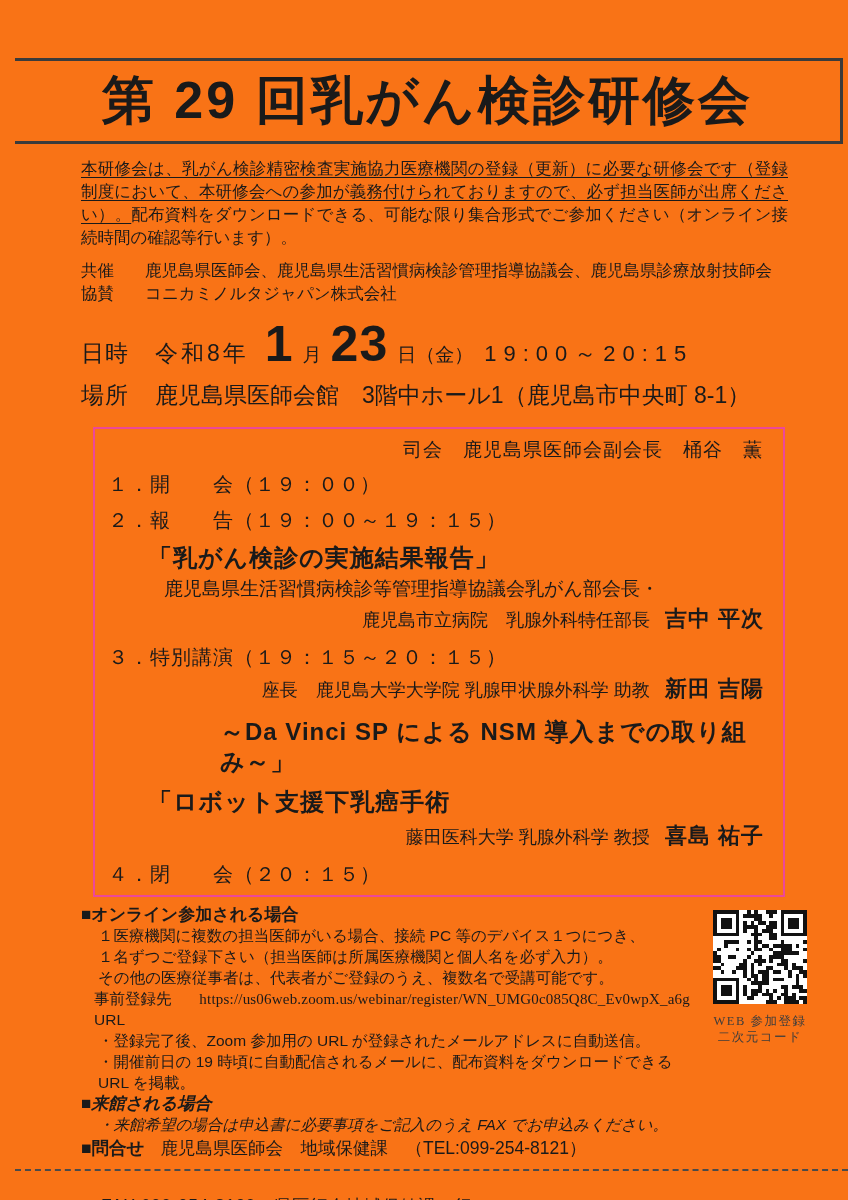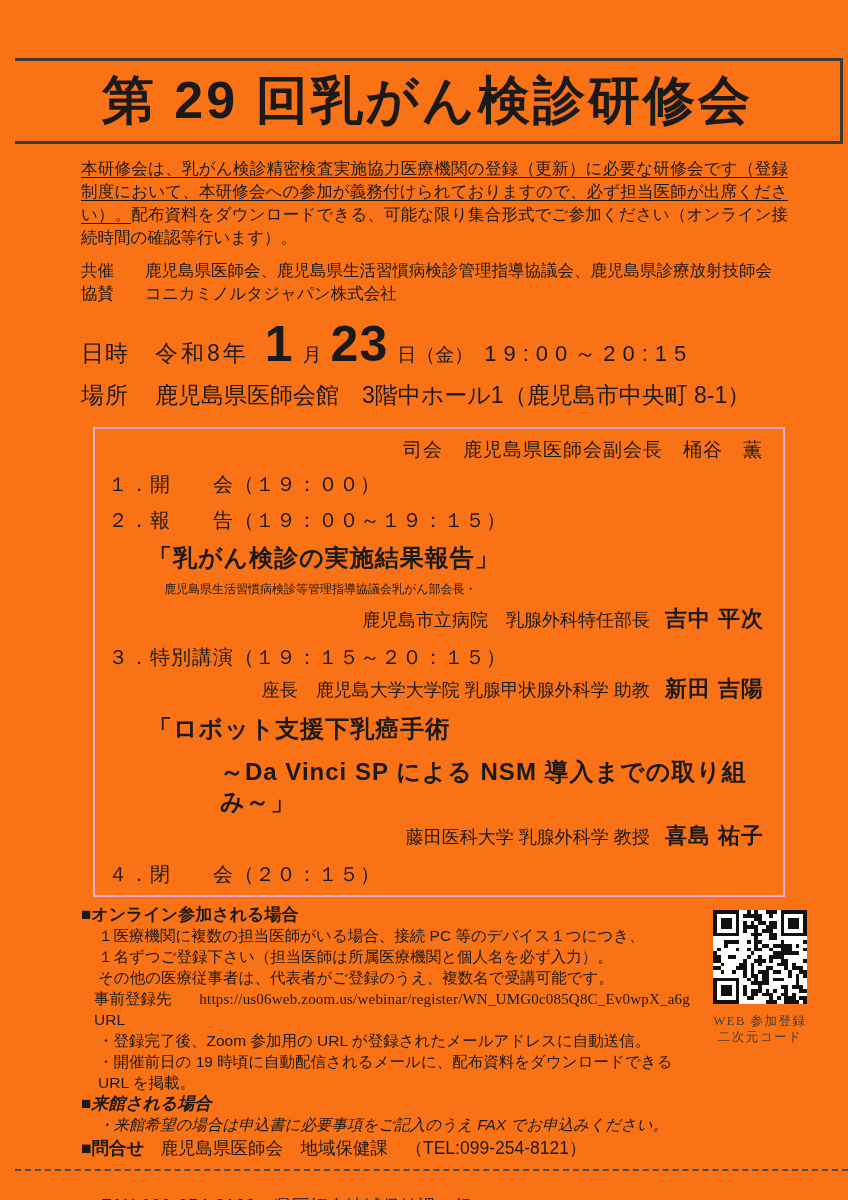--- a/index.html
+++ b/index.html
@@ -34,7 +34,7 @@
   
   .program-box {
     margin:16px 0 0 78px; width:692px; box-sizing:border-box;
-    border:2px solid #f9a8d4; padding:9px 16px 8px 13px;
+    border:2px solid #ec4899; padding:9px 16px 8px 13px;
   }
   .p-moderator { text-align:right; font-size:19px; line-height:23px; padding-right:4px; letter-spacing:1px; }
   .p-item { font-size:20px; line-height:25px; margin-top:11px; letter-spacing:1px; }

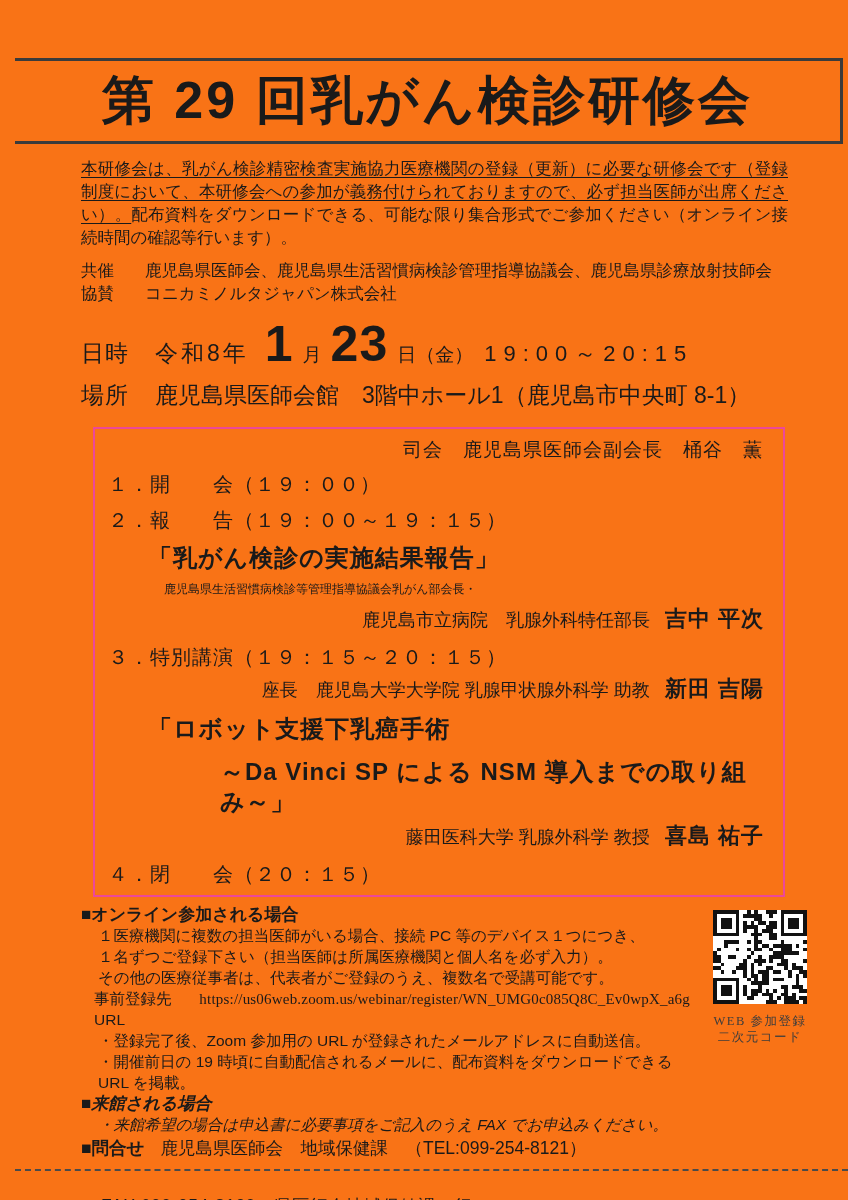--- a/index.html
+++ b/index.html
@@ -40,7 +40,7 @@
   .p-item { font-size:20px; line-height:25px; margin-top:11px; letter-spacing:1px; }
   .p-title { font-size:24px; line-height:30px; font-weight:bold; margin:10px 0 0 40px; letter-spacing:1px; }
   .p-title2 { margin-left:112px; margin-top:13px; }
-  .p-affil { font-size:12px; line-height:22px; margin:5px 0 0 56px; }
+  .p-affil { font-size:19px; line-height:22px; margin:5px 0 0 56px; }
   .p-speaker { display:flex; justify-content:flex-end; align-items:baseline; gap:15px; margin-top:5px; font-size:18px; line-height:27px; padding-right:3px; }
   .p-name { font-size:22px; font-weight:bold; letter-spacing:1px; }
   

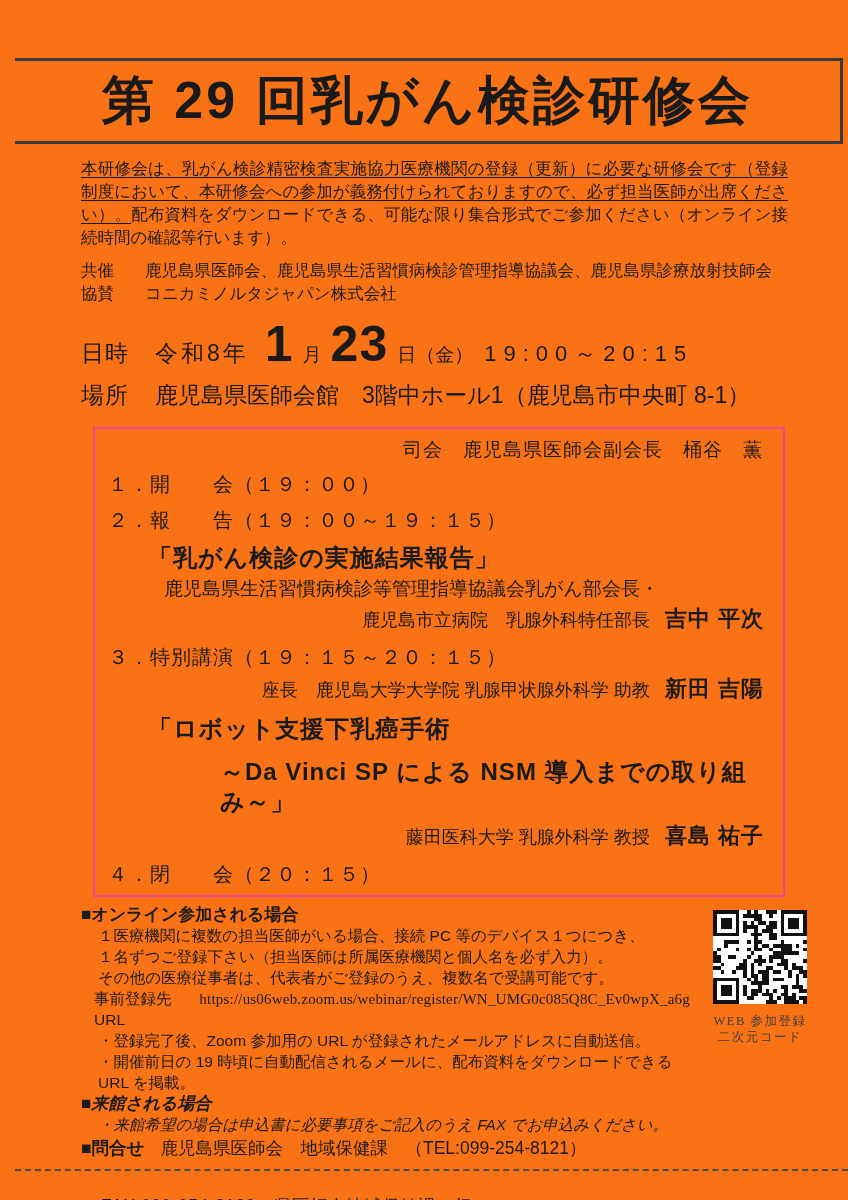--- a/index.html
+++ b/index.html
@@ -114,8 +114,8 @@
       <span>座長　鹿児島大学大学院 乳腺甲状腺外科学 助教</span>
       <span class="p-name">新田 吉陽</span>
     </div>
+    <div class="p-title p-title2">～Da Vinci SP による NSM 導入までの取り組み～」</div>
     <div class="p-title">「ロボット支援下乳癌手術</div>
-    <div class="p-title p-title2">～Da Vinci SP による NSM 導入までの取り組み～」</div>
     <div class="p-speaker">
       <span>藤田医科大学 乳腺外科学 教授</span>
       <span class="p-name">喜島 祐子</span>

